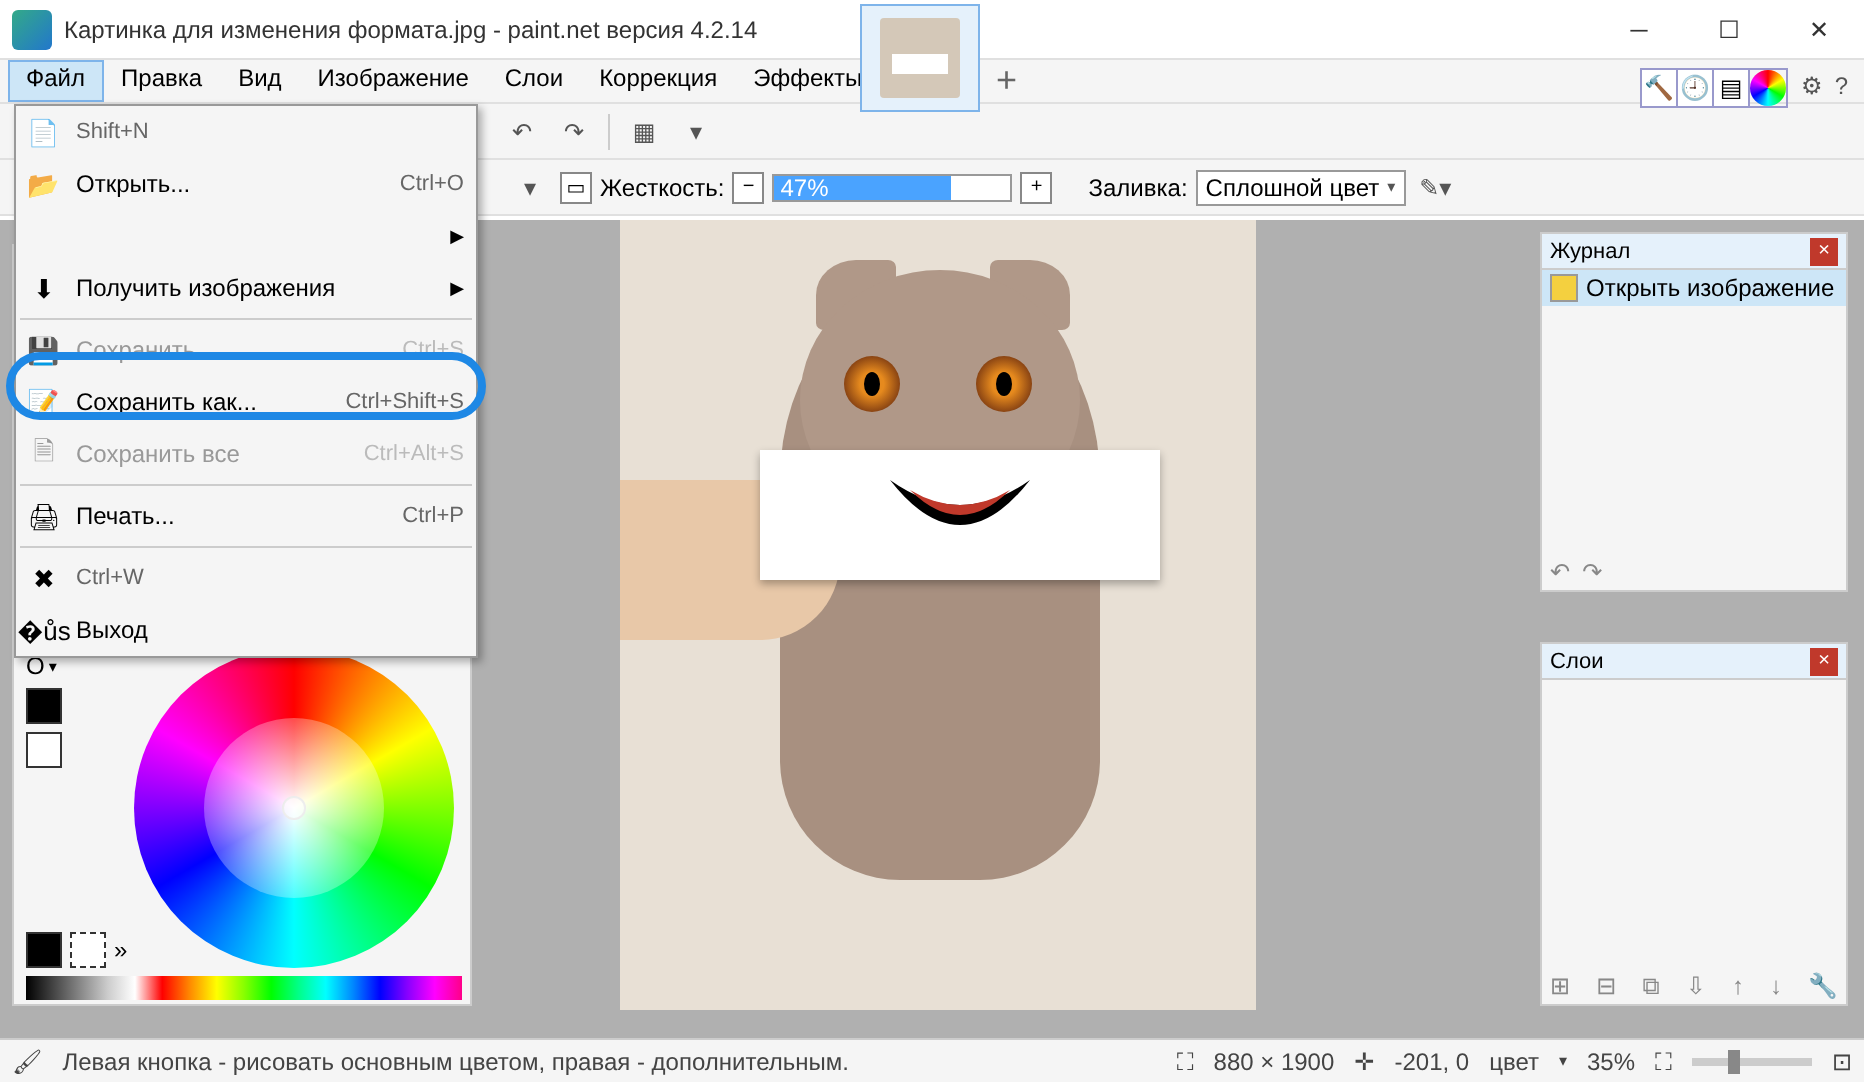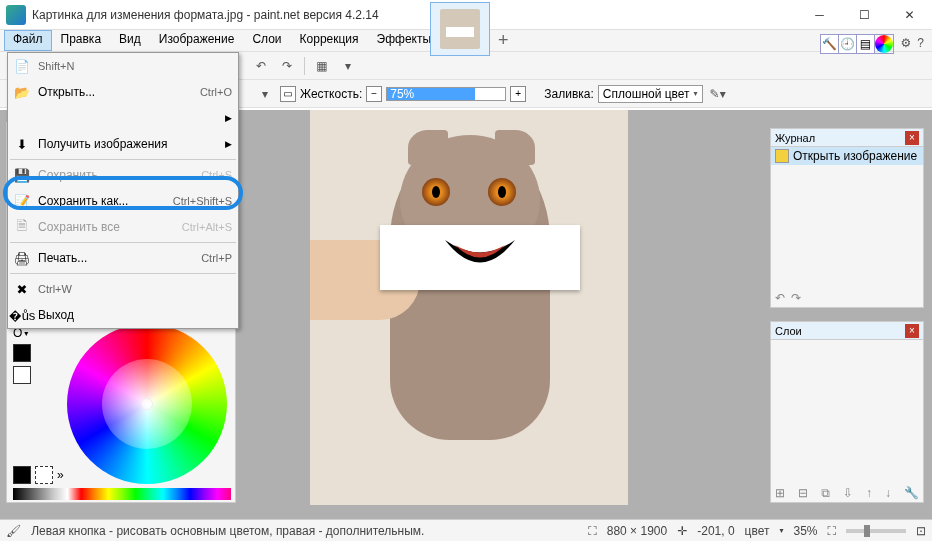--- a/index.html
+++ b/index.html
@@ -142,7 +142,7 @@
     <span>Жесткость:</span>
     <div class="sq-btn">−</div>
     <div class="track">
-        <span>75%</span>
+        <span>47%</span>
       </div>
     <div class="sq-btn">+</div>
   </div>

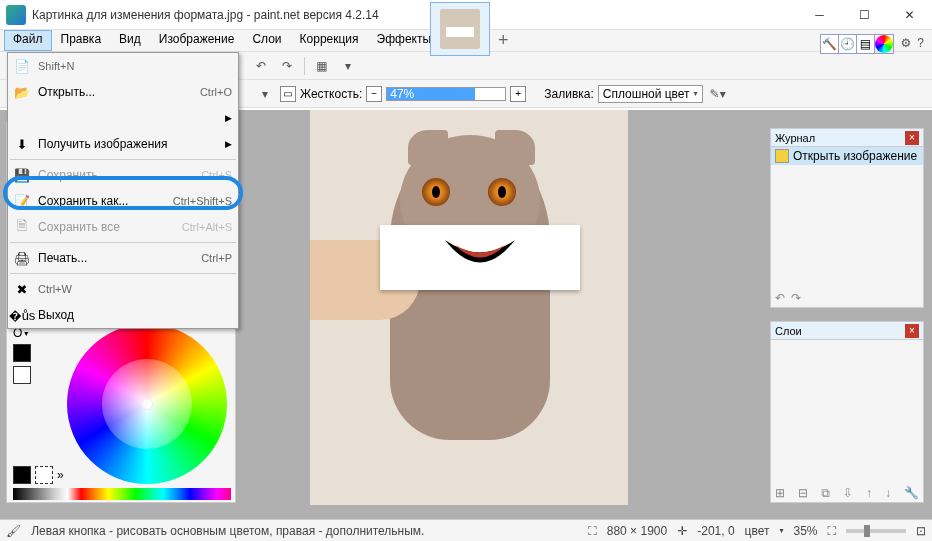--- a/index.html
+++ b/index.html
@@ -70,7 +70,7 @@
 .sp-hdr{height:18px;background:#e5f1fb;display:flex;align-items:center;padding:0 4px;border-bottom:1px solid #ccc}
 .sp-hdr .t{flex:1;font-size:11px}
 .sp-close{width:14px;height:14px;background:#c0392b;color:#fff;display:flex;align-items:center;justify-content:center;font-size:10px}
-.history{top:128px;height:180px}
+.history{top:116px;height:180px}
 .hist-item{display:flex;align-items:flex-end;gap:4px;padding:2px 4px;background:#cde6f7}
 .hist-ico{width:14px;height:14px;background:#f4d03f;border:1px solid #999}
 .hist-btns{position:absolute;bottom:2px;left:4px;display:flex;gap:6px;color:#888}

